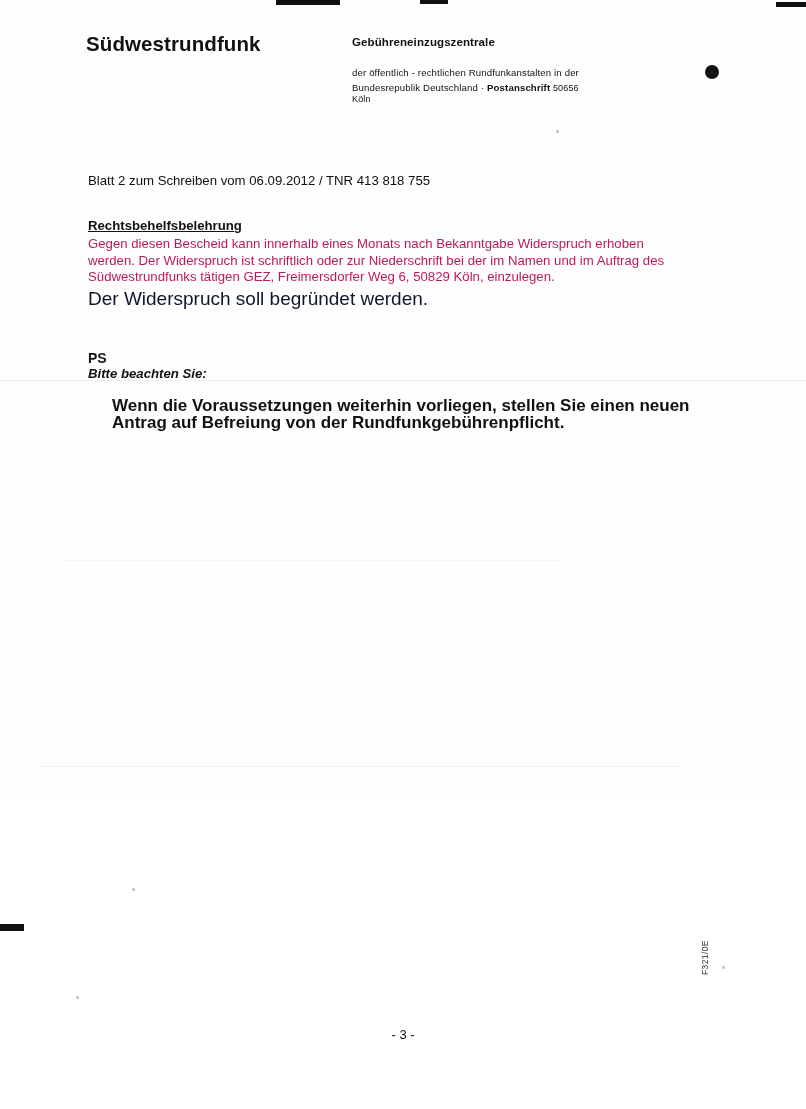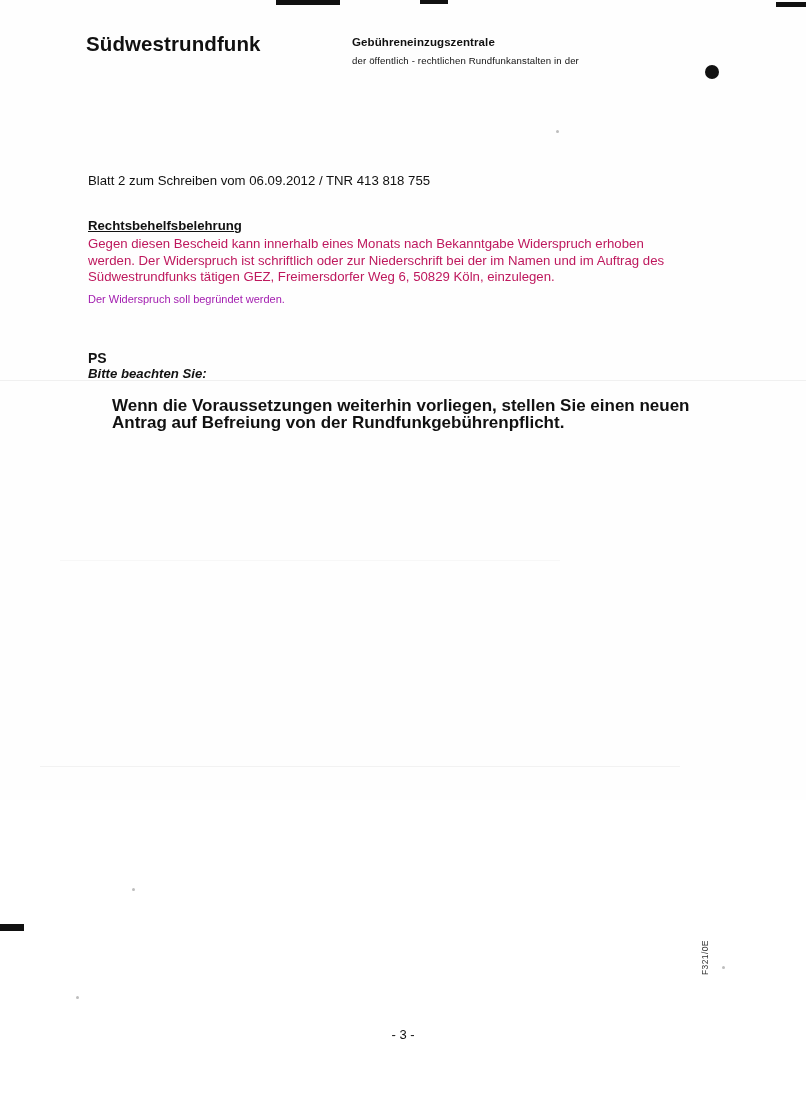--- a/index.html
+++ b/index.html
@@ -66,7 +66,7 @@
     font-size: 11.5px;
     font-weight: bold;
     letter-spacing: .1px;
-    margin-bottom: 7px;
+    margin-bottom: 19px;
   }
   .hdr-gez-line2 {
     font-size: 9.6px;

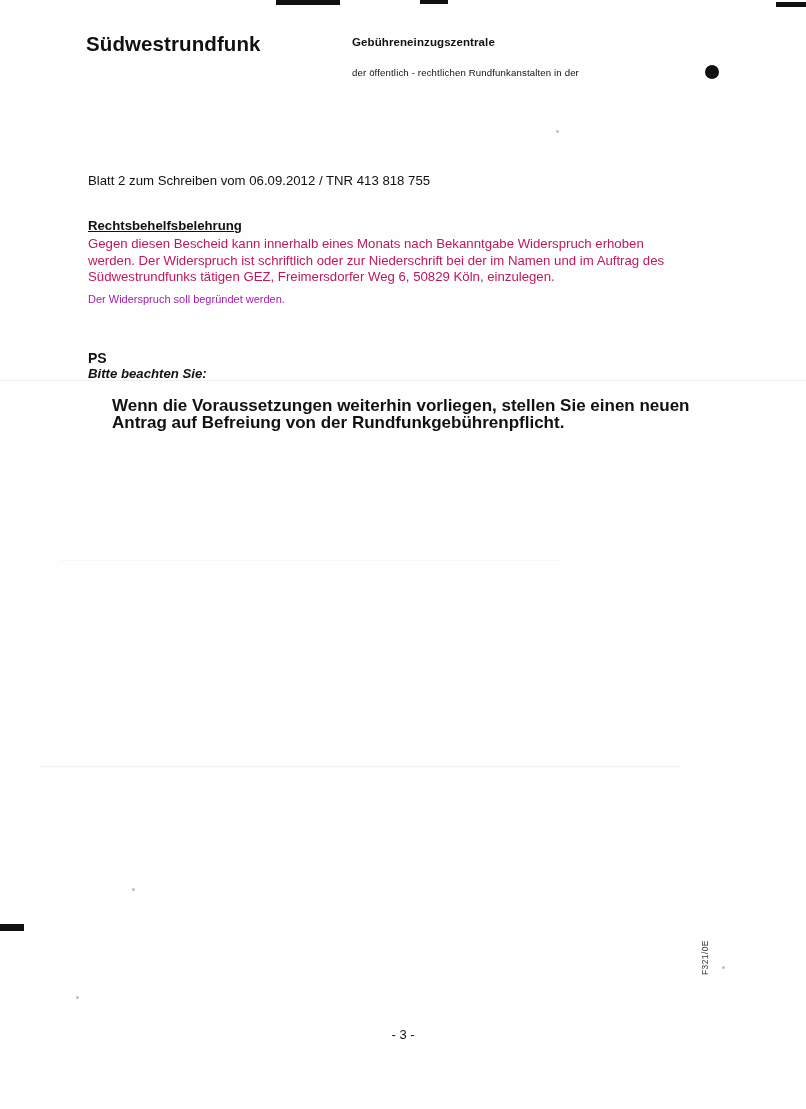--- a/index.html
+++ b/index.html
@@ -216,6 +216,9 @@
   <div class="hdr-gez-block">
     <div class="hdr-gez-line1">Gebühreneinzugszentrale</div>
     <div class="hdr-gez-line2">der öffentlich - rechtlichen Rundfunkanstalten in der</div>
+    <div class="hdr-gez-line3">
+      <span>Bundesrepublik Deutschland · </span><b>Postanschrift</b><span class="small"> 50656 Köln</span>
+    </div>
   </div>
 
   <div class="gez-dot"></div>

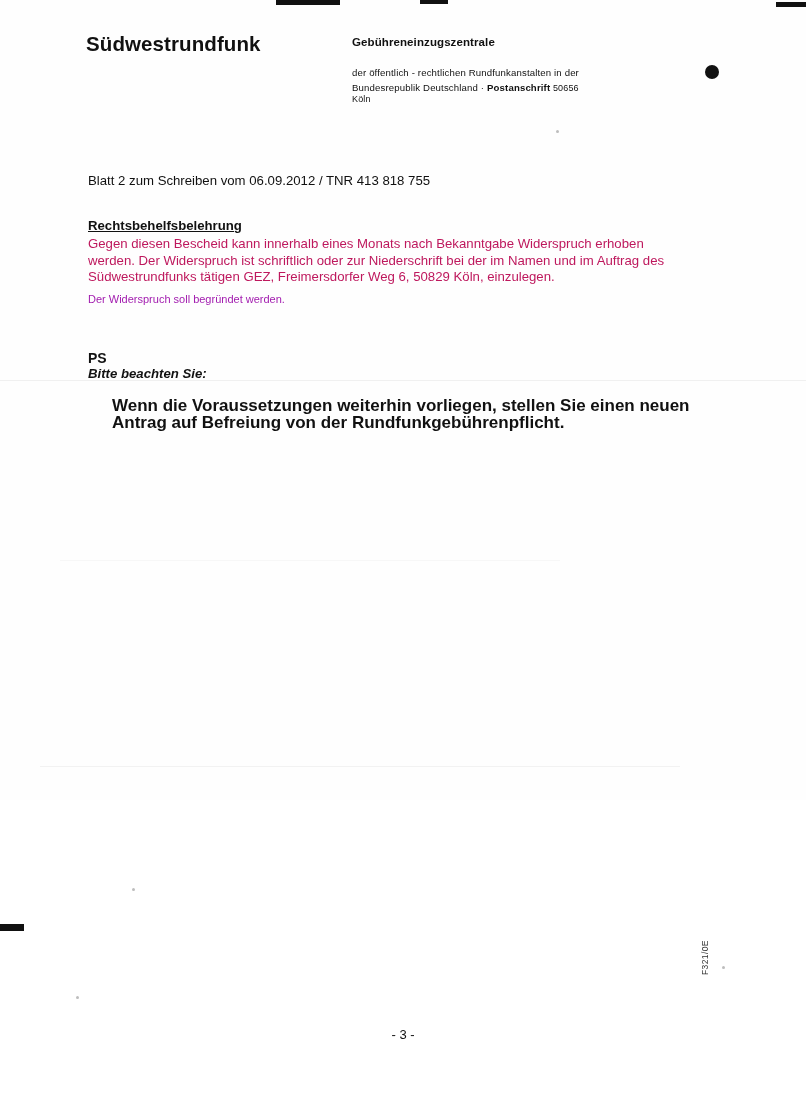--- a/index.html
+++ b/index.html
@@ -135,9 +135,9 @@
     left: 88px;
     top: 291px;
     width: 600px;
-    font-size: 11px;
+    font-size: 19px;
     line-height: 16.6px;
-    color: #a21caf;
+    color: #0f172a;
   }
 
   .ps-label {

